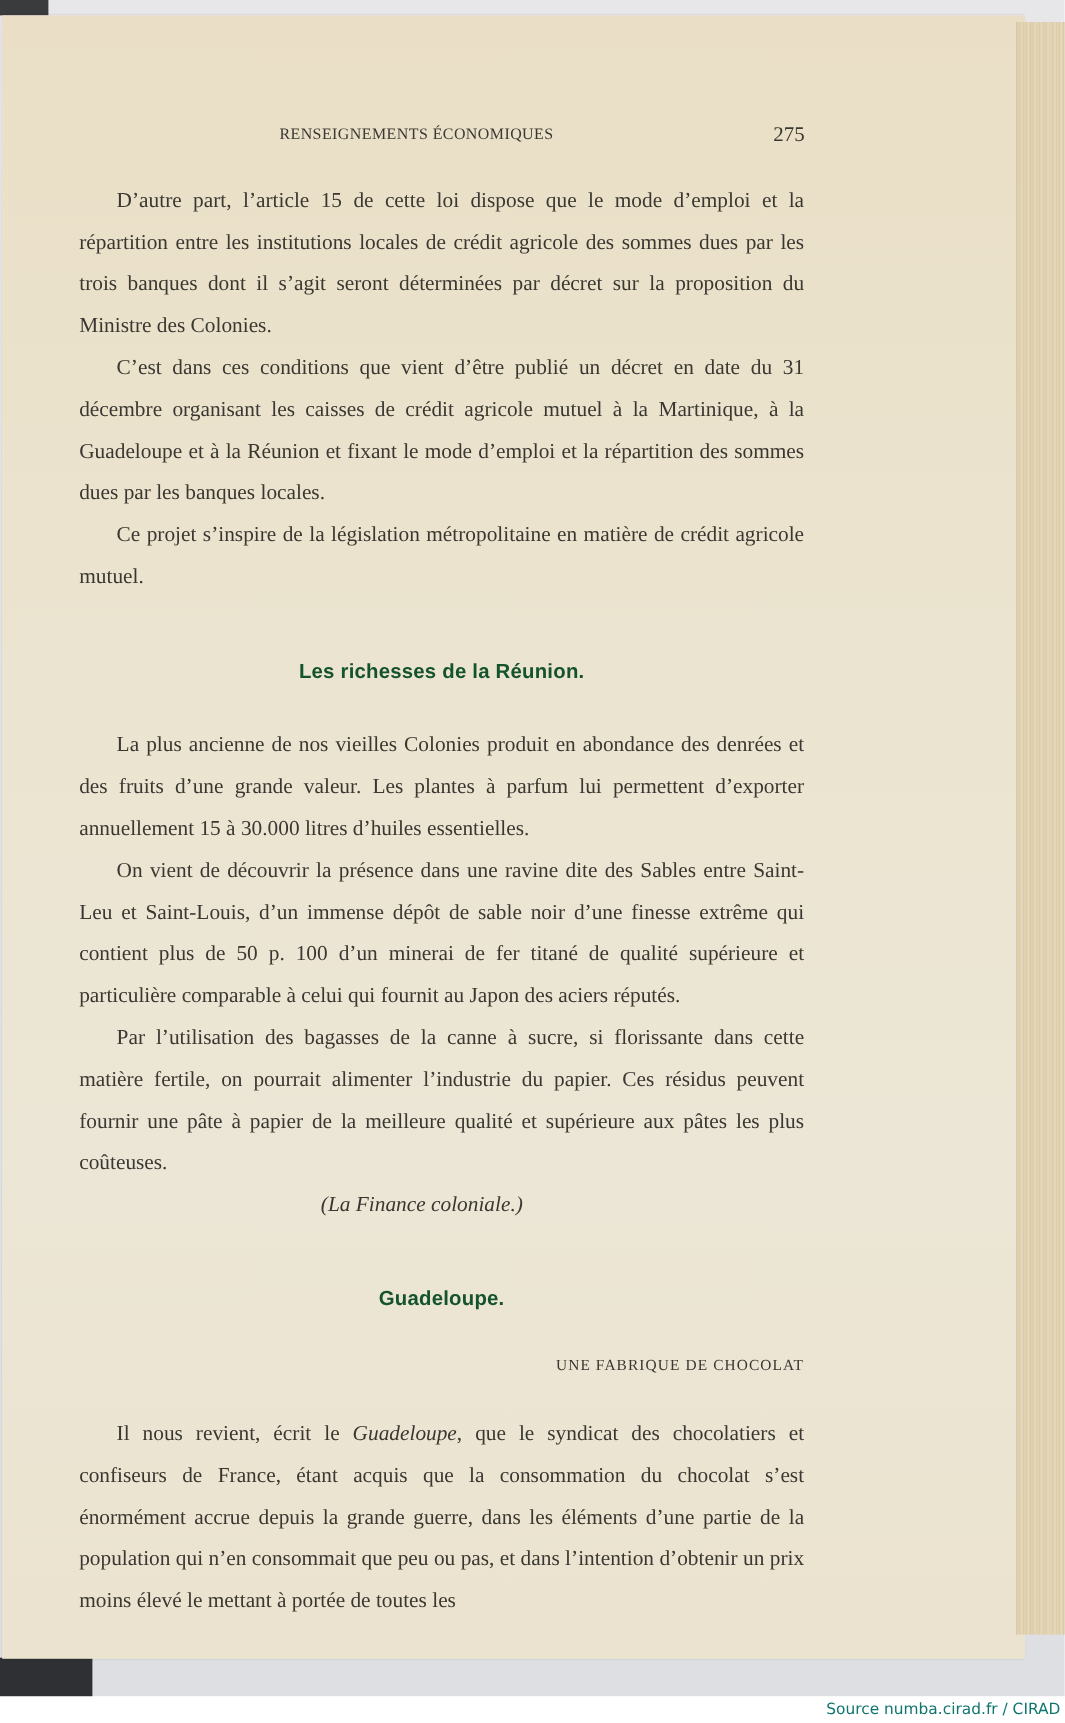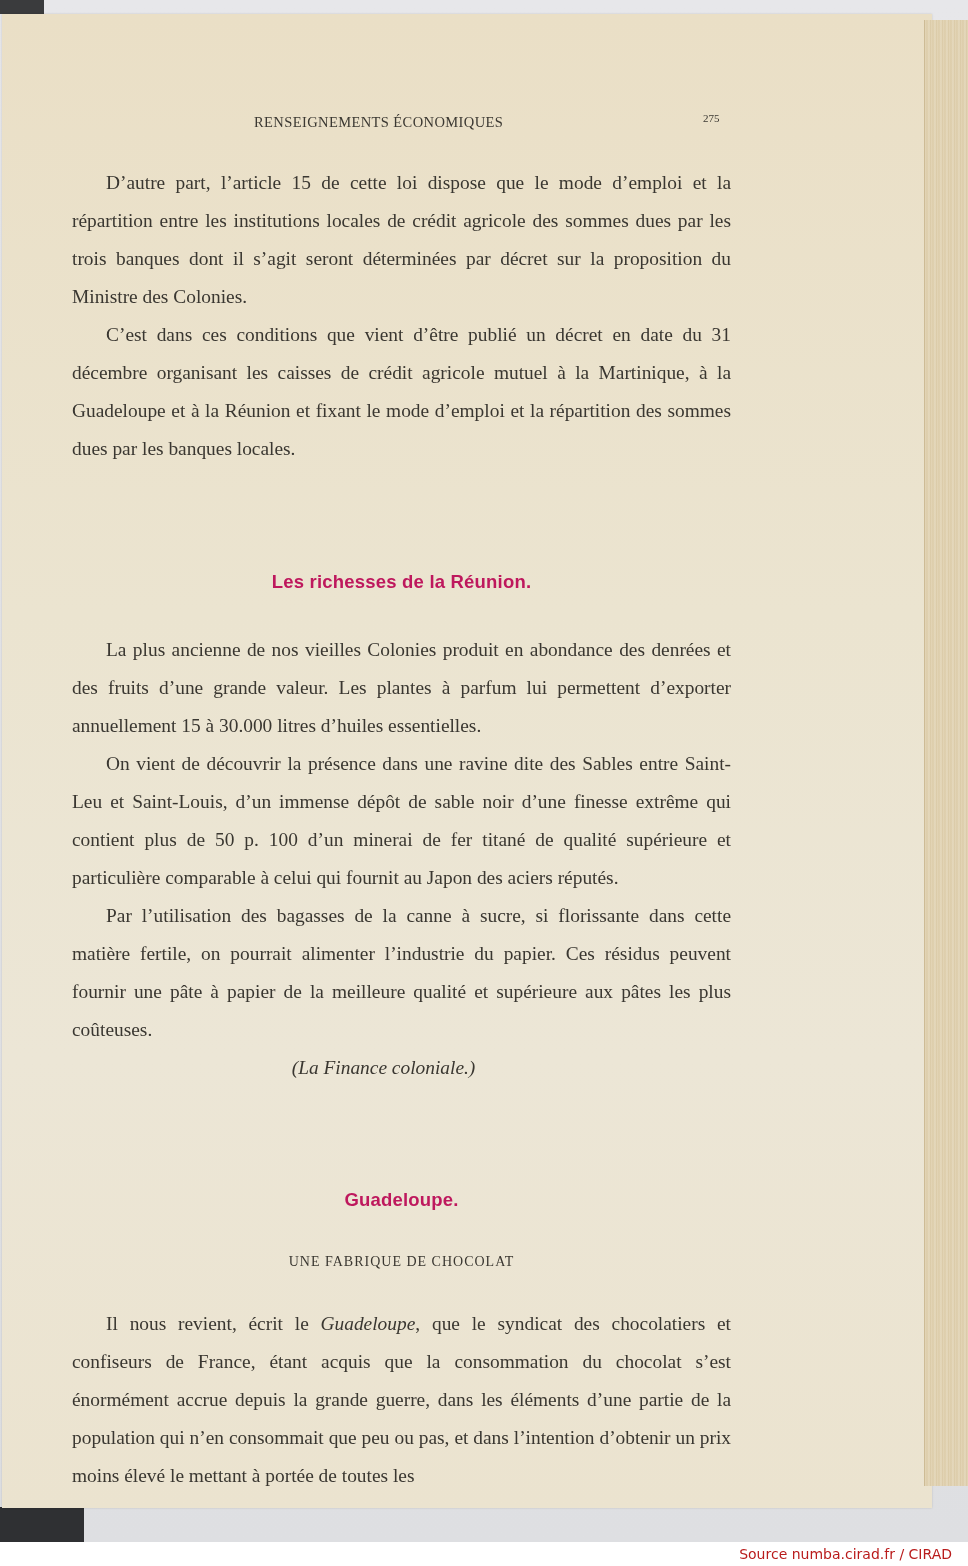--- a/index.html
+++ b/index.html
@@ -40,7 +40,7 @@
       text-transform: uppercase;
     }
     .page-number {
-      position: absolute; left: 703px; top: -2px; font-size: 11px;
+      position: absolute; left: 703px; top: -2px; font-size: 19px;
     }
     .text-block {
       position: absolute; left: 72px; top: 164px; width: 659px;

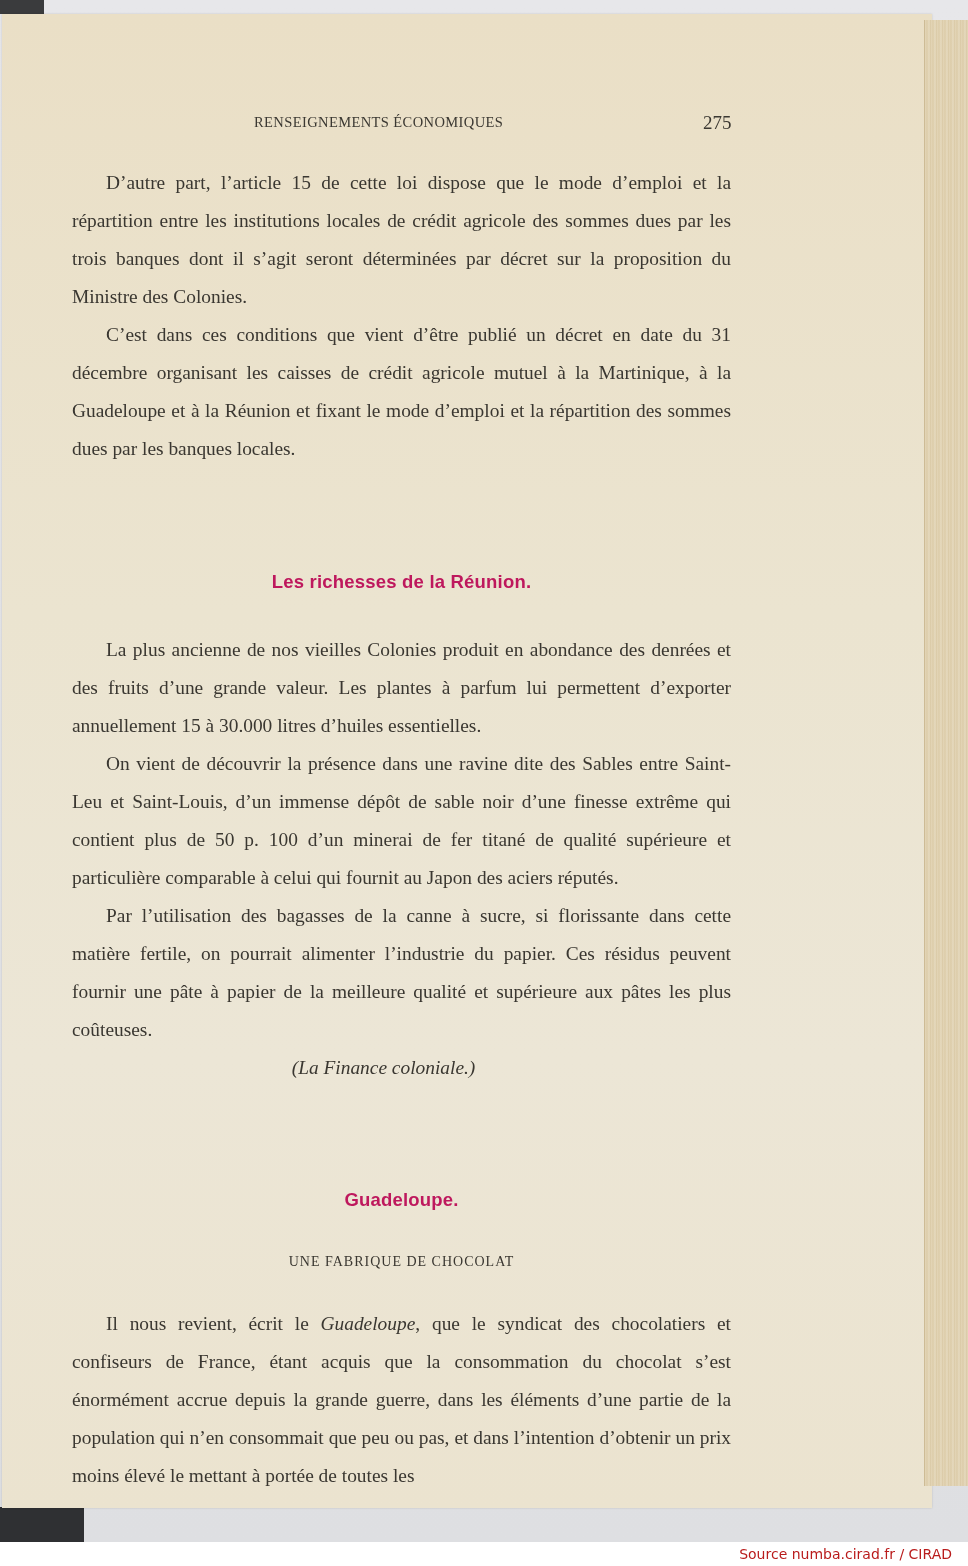--- a/index.html
+++ b/index.html
@@ -84,6 +84,7 @@
 <div class="text-block">
   <p>D’autre part, l’article 15 de cette loi dispose que le mode d’emploi et la répartition entre les institutions locales de crédit agricole des sommes dues par les trois banques dont il s’agit seront déterminées par décret sur la proposition du Ministre des Colonies.</p>
   <p>C’est dans ces conditions que vient d’être publié un décret en date du 31 décembre organisant les caisses de crédit agricole mutuel à la Martinique, à la Guadeloupe et à la Réunion et fixant le mode d’emploi et la répartition des sommes dues par les banques locales.</p>
+  <p>Ce projet s’inspire de la législation métropolitaine en matière de crédit agricole mutuel.</p>
 
   <div style="height:47px"></div>
   <div class="section-title">Les richesses de la Réunion.</div>

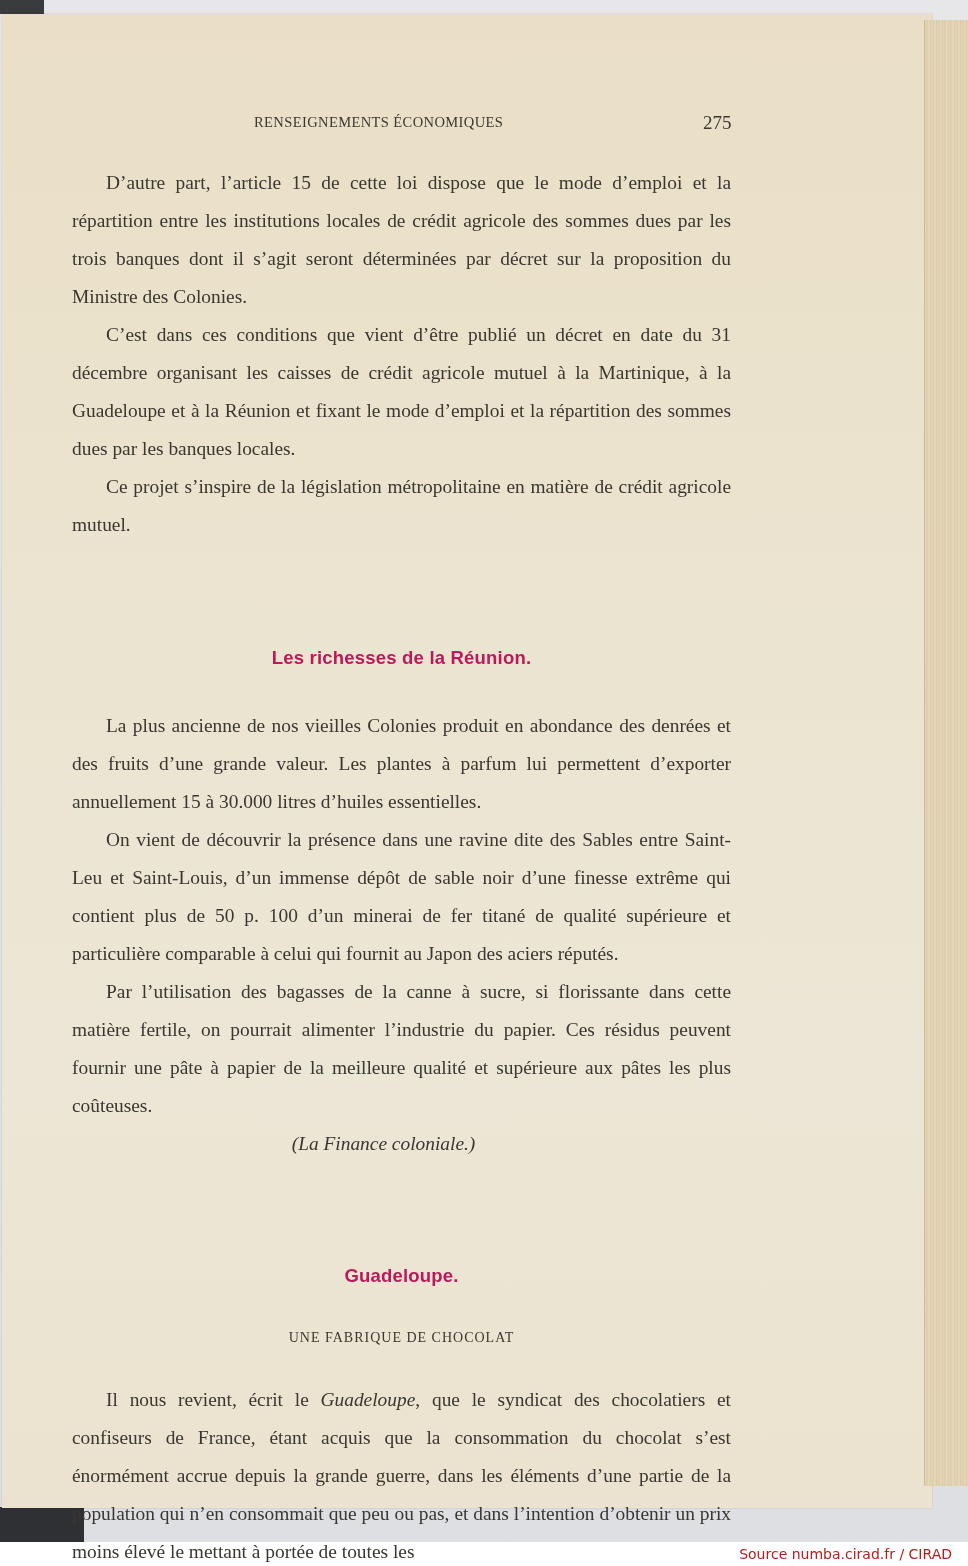--- a/index.html
+++ b/index.html
@@ -50,9 +50,8 @@
     .text-block p { margin: 0; text-indent: 34px; }
     .section-title {
       font-family: "Liberation Sans", "DejaVu Sans", sans-serif;
-      font-weight: bold; font-size: 18.5px; text-align: center; color: #be185d;
+      font-weight: bold; font-size: 18.5px; text-align: center; color: #14532d;
       letter-spacing: 0.2px;
-      margin-top: 48px;
     }
     .subheading {
       font-size: 14px; letter-spacing: 1px; text-align: center; text-transform: uppercase;

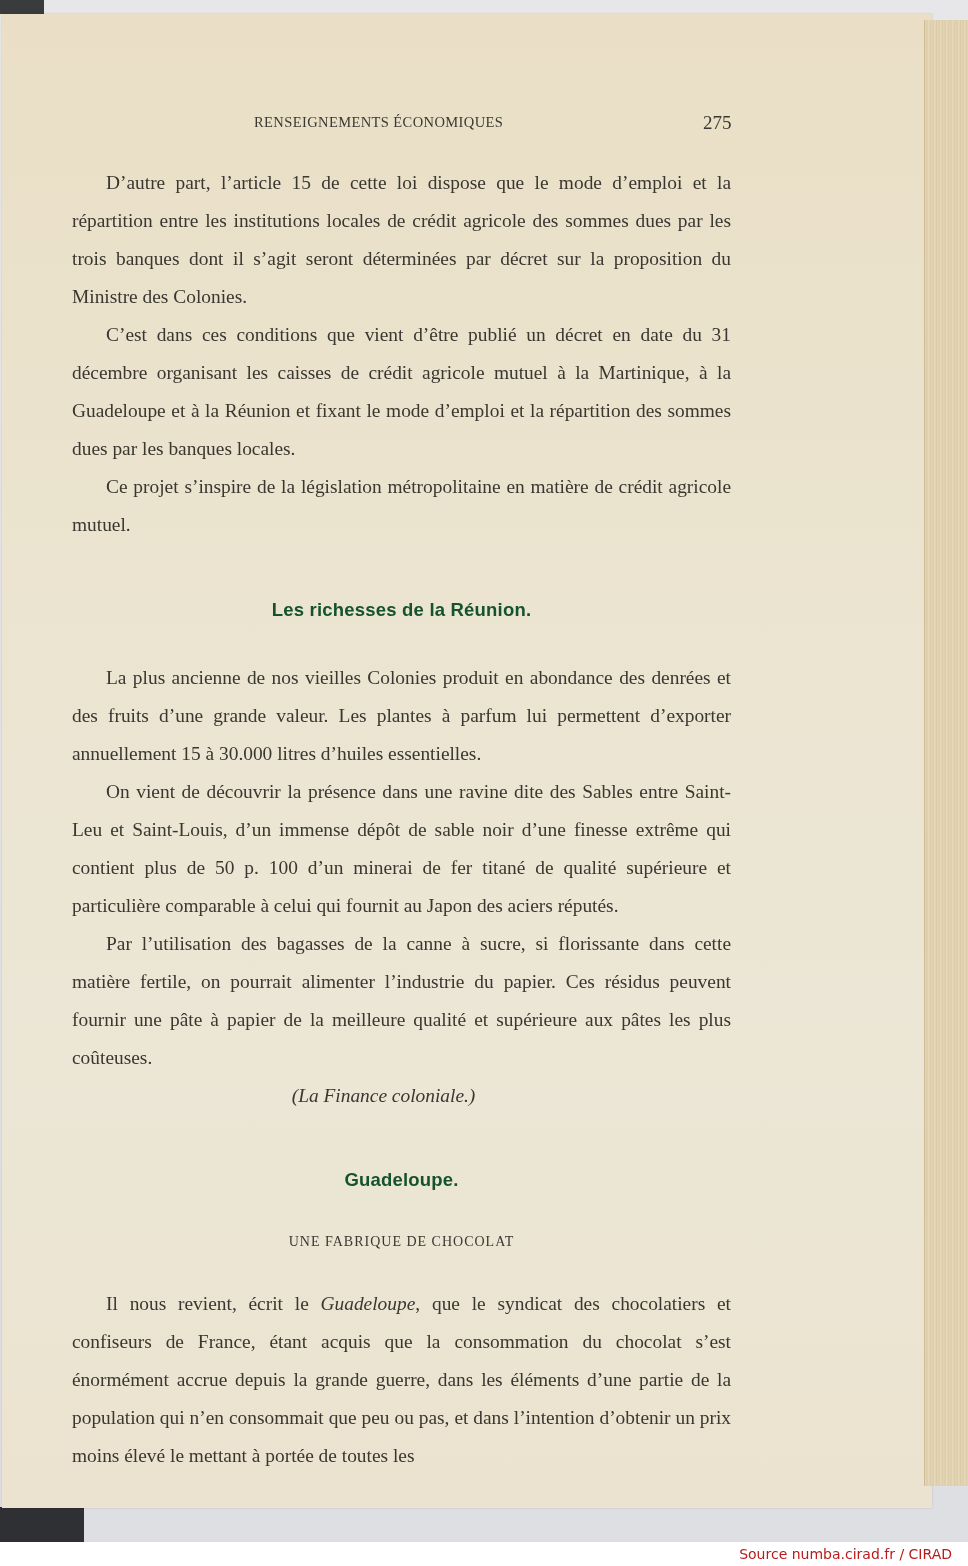--- a/index.html
+++ b/index.html
@@ -54,7 +54,7 @@
       letter-spacing: 0.2px;
     }
     .subheading {
-      font-size: 14px; letter-spacing: 1px; text-align: center; text-transform: uppercase;
+      font-size: 14px; letter-spacing: 1px; text-align: right; text-transform: uppercase;
       color: #3a3731;
     }
     .attribution {

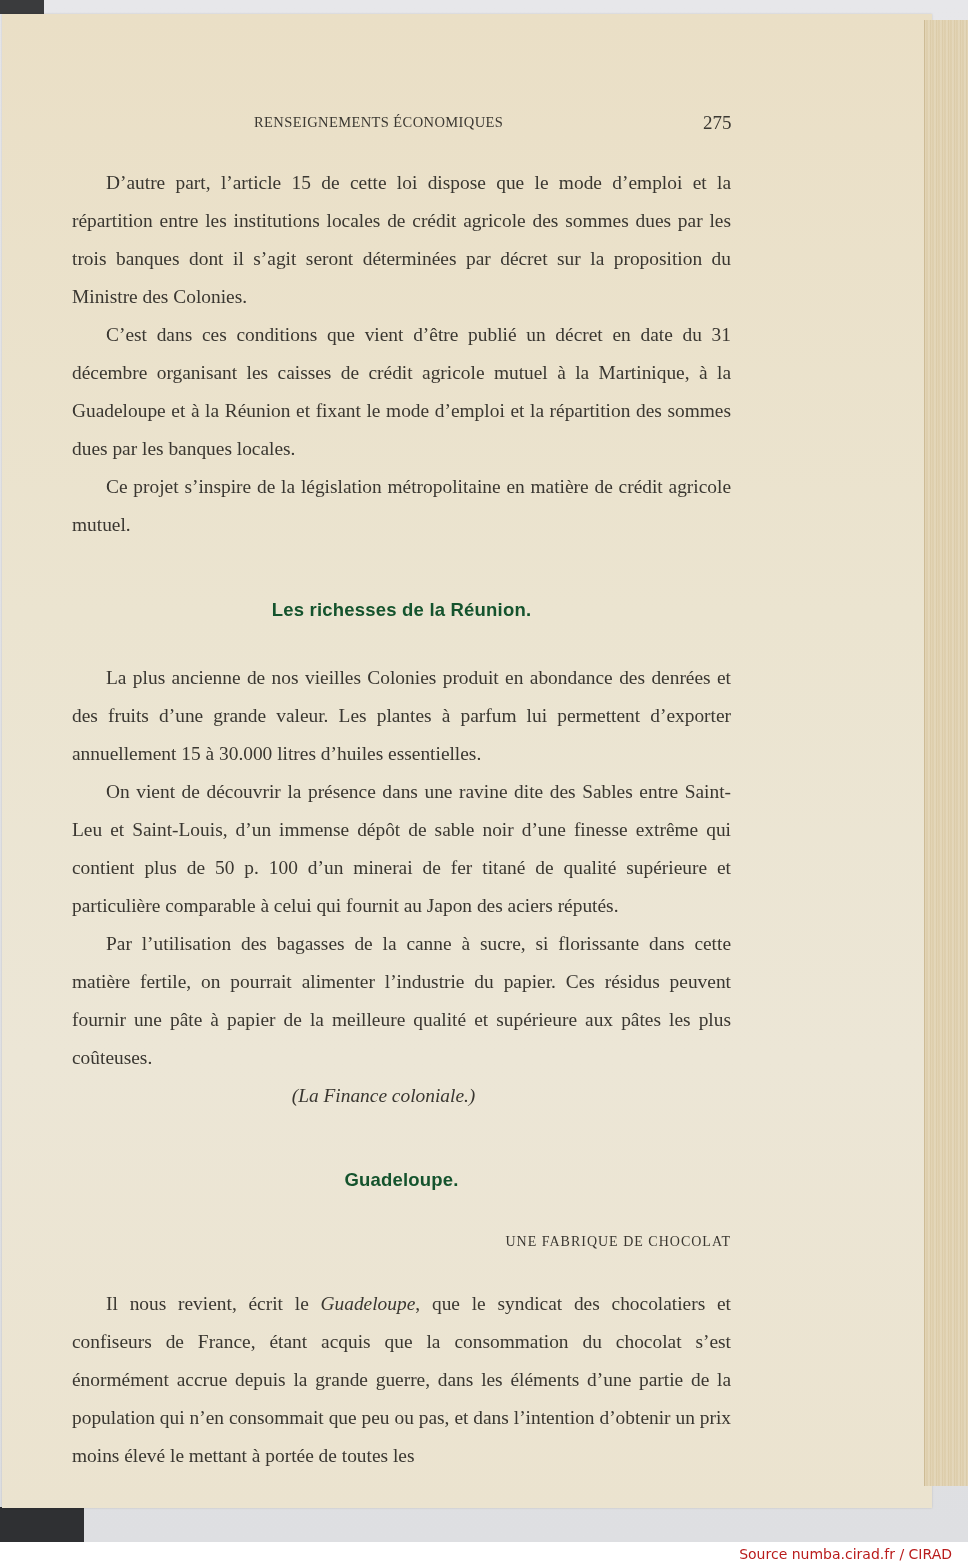--- a/index.html
+++ b/index.html
@@ -61,8 +61,8 @@
       text-align: center; font-style: italic; padding-right: 36px;
     }
     .source-credit {
-      position: absolute; right: 16px; bottom: 4px;
-      font-family: "DejaVu Sans", sans-serif; font-size: 14px; color: #b91c1c;
+      position: absolute; right: 4px; bottom: 4px;
+      font-family: "DejaVu Sans", sans-serif; font-size: 14px; color: #0f766e;
     }
   </style>
 </head>

